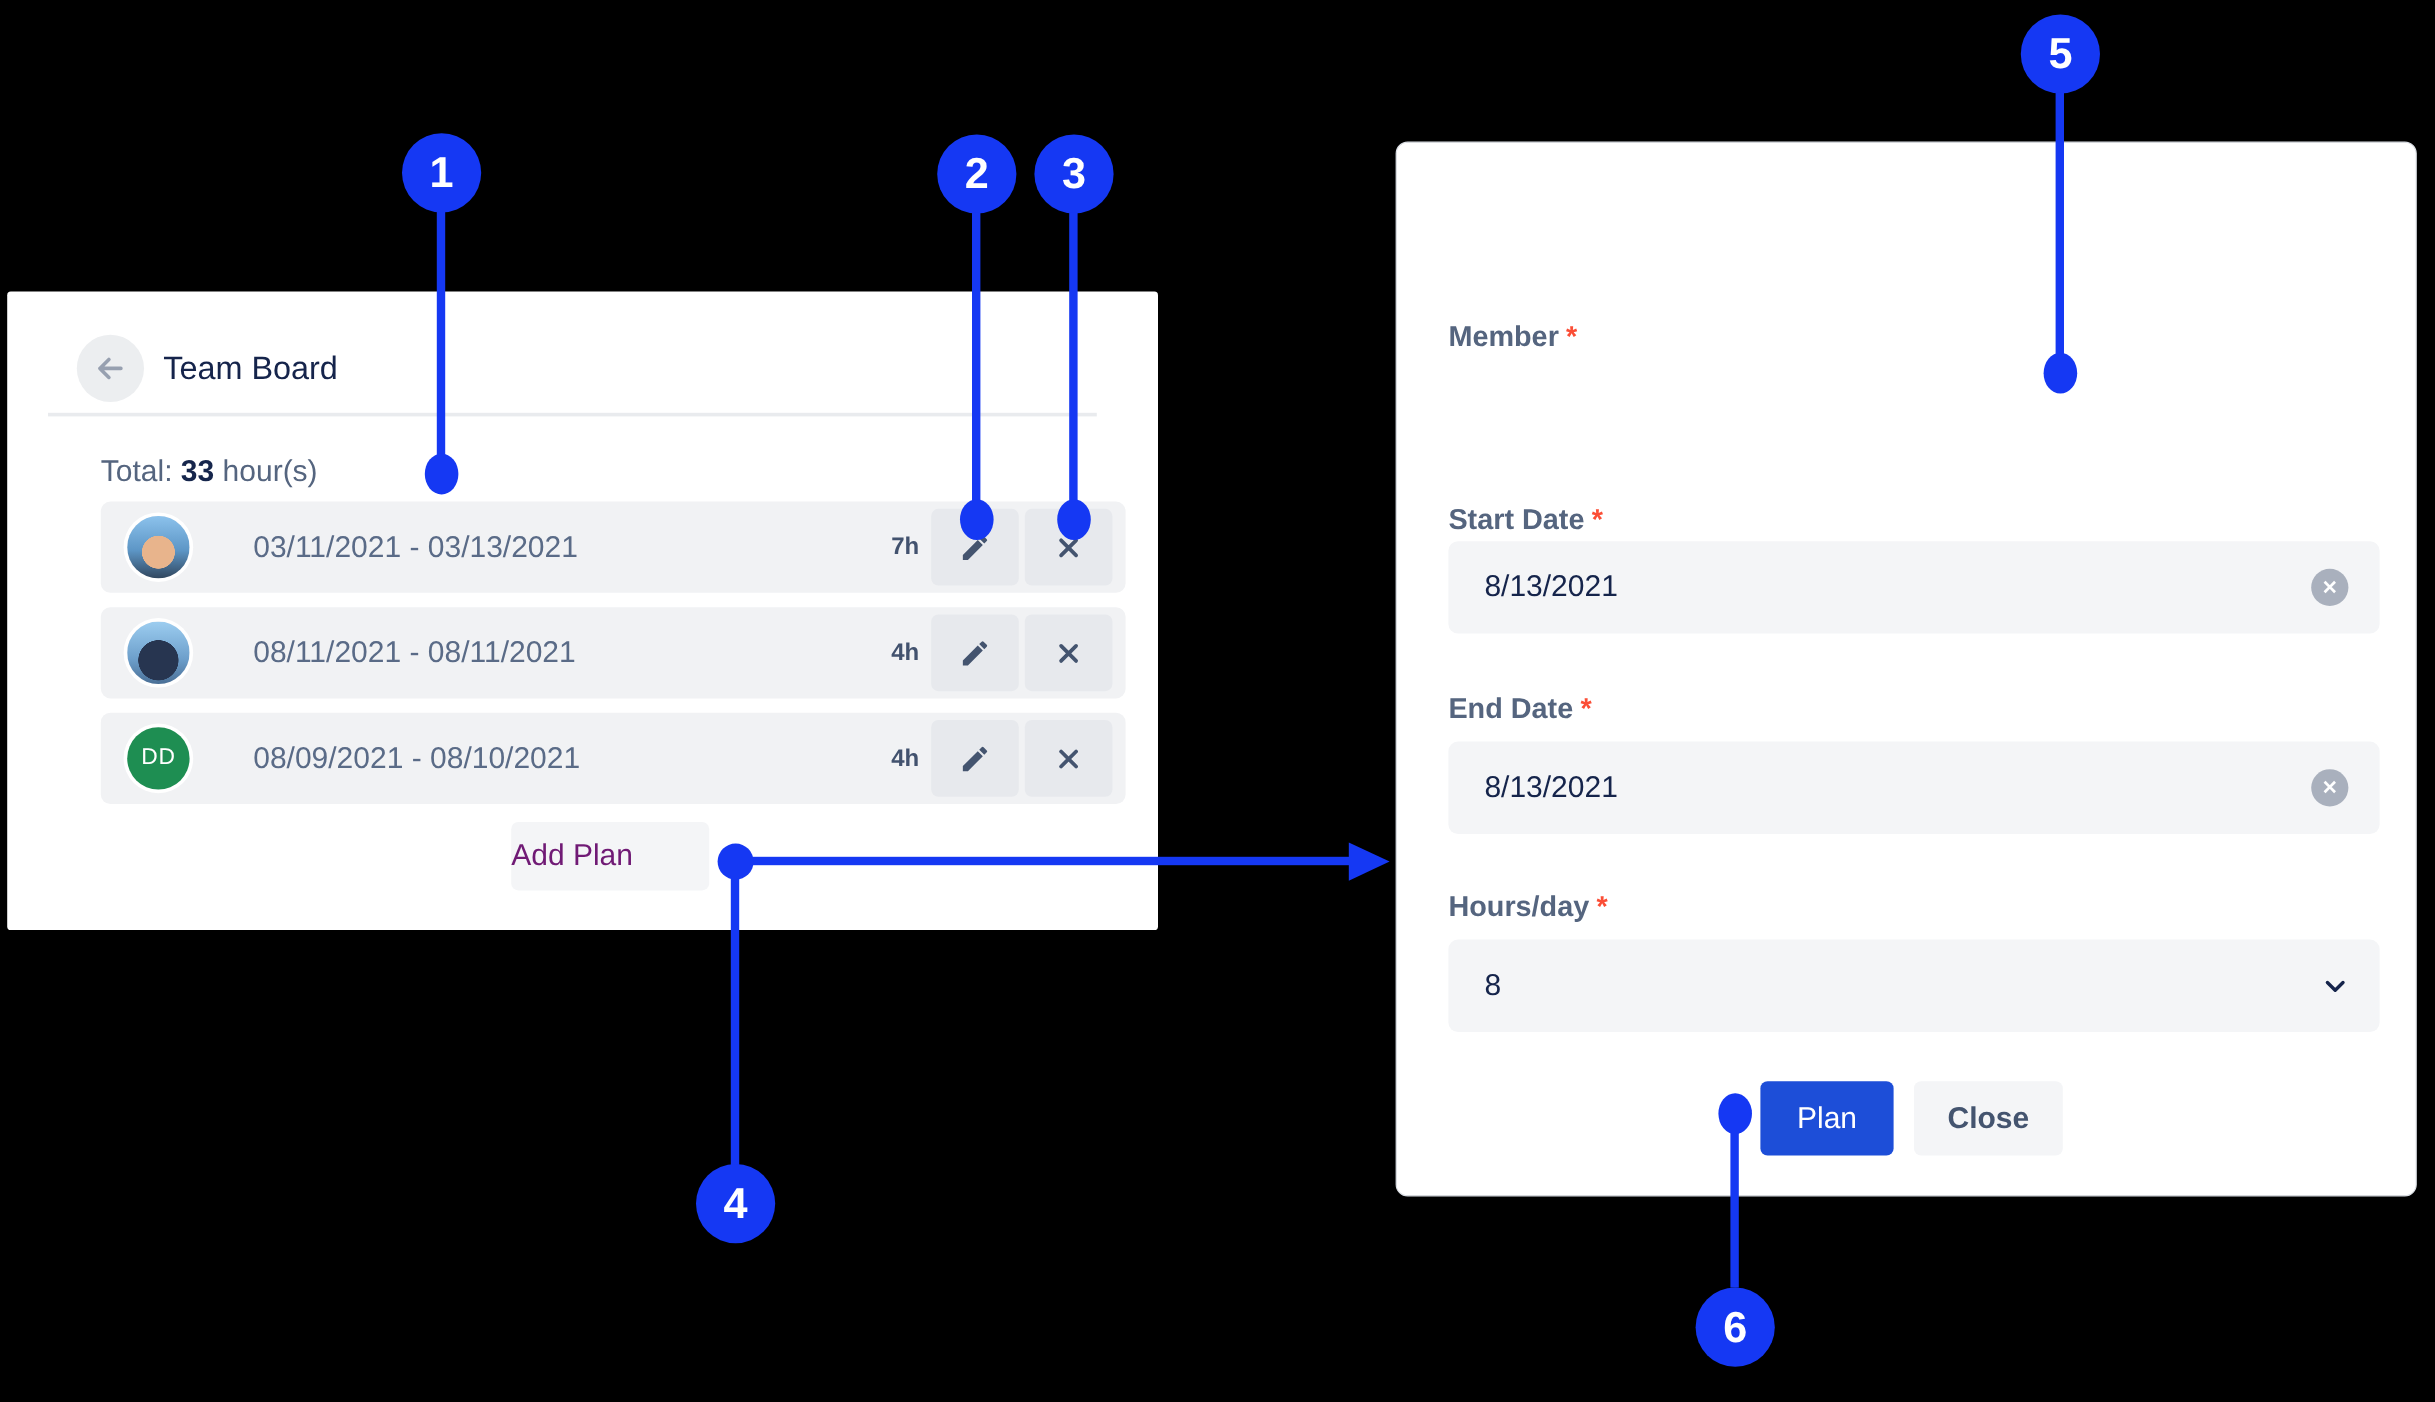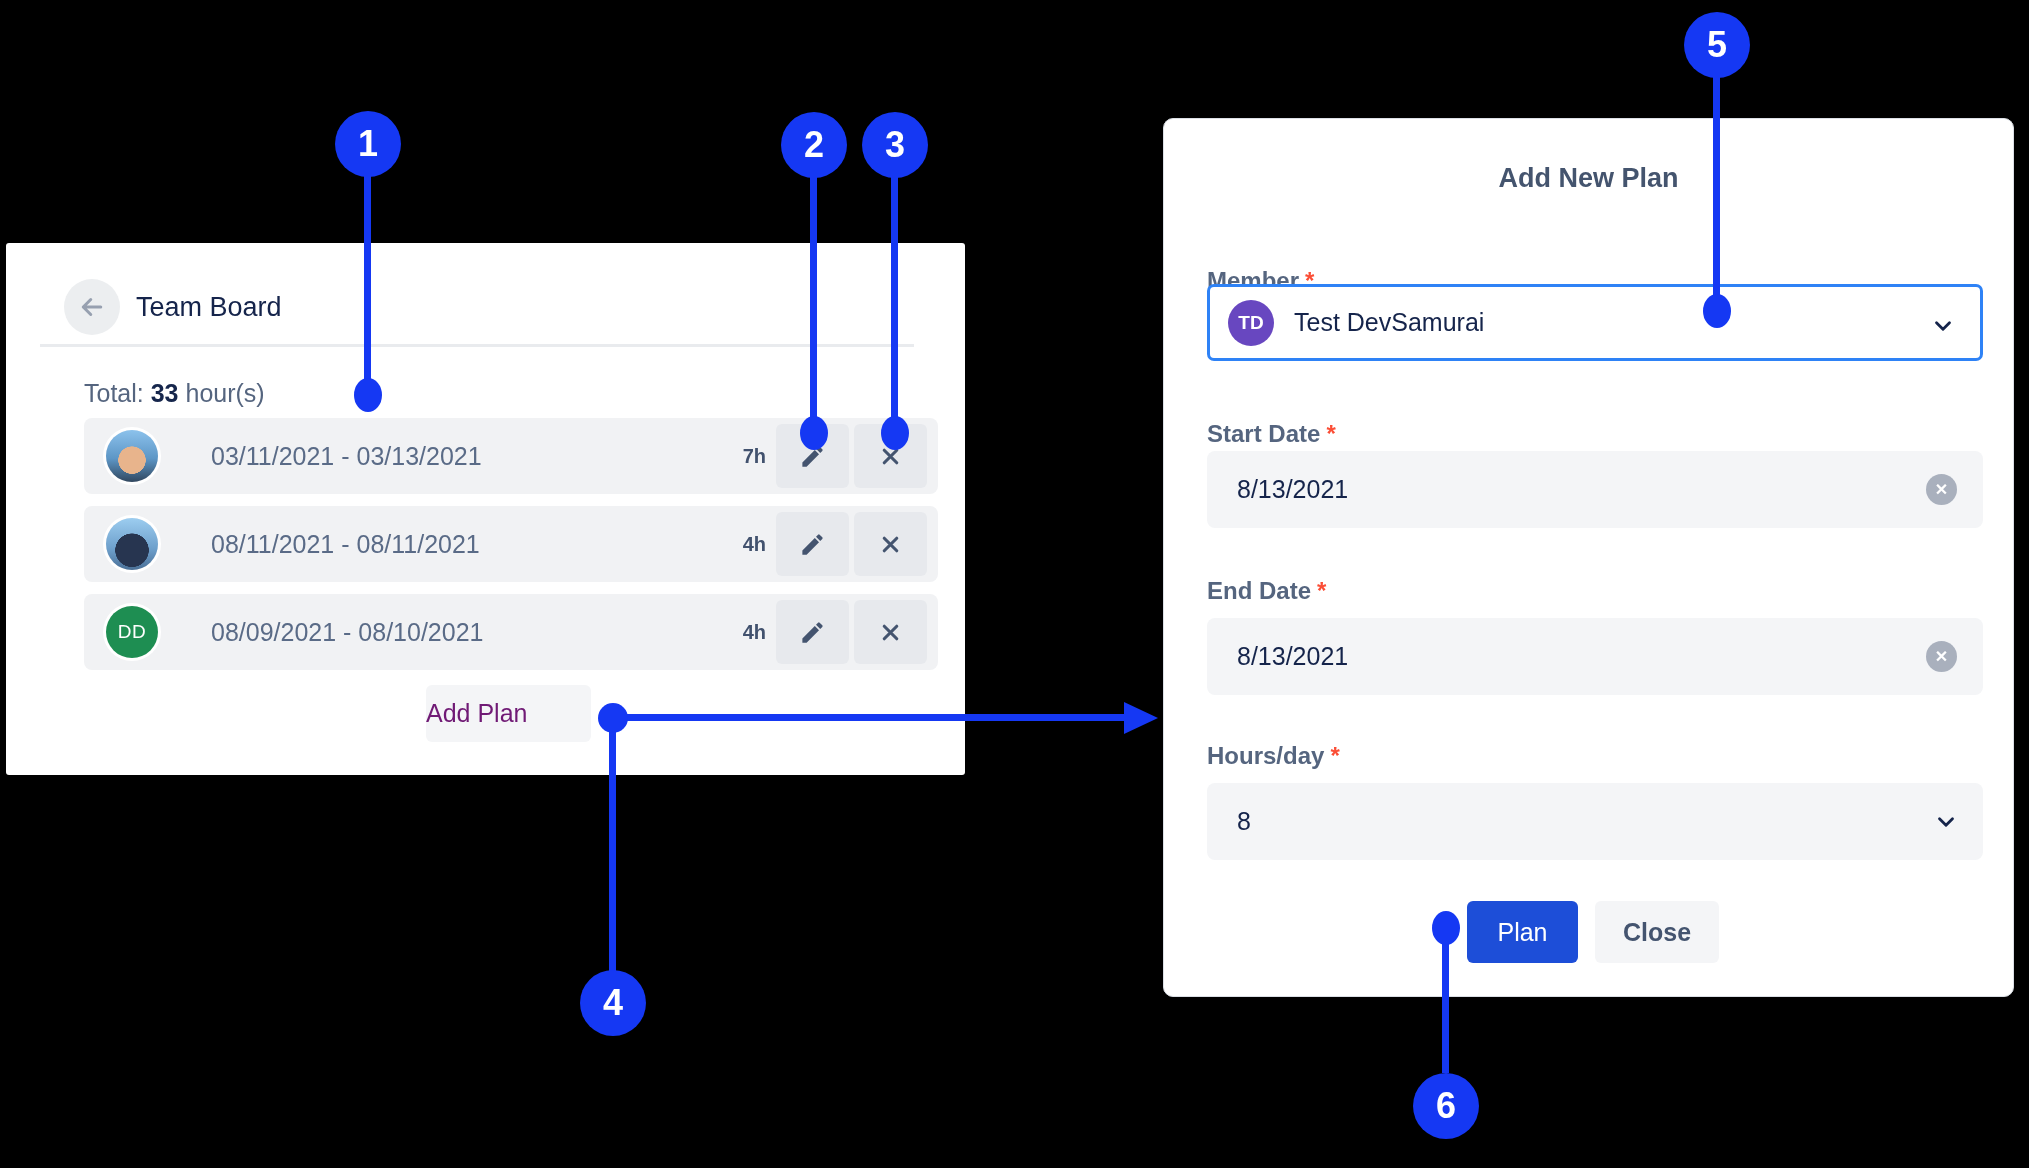--- a/index.html
+++ b/index.html
@@ -171,7 +171,6 @@
   </div>
 
   <div class="form-panel">
-    <div class="form-title">Add New Plan</div>
 
     <div class="form-label lbl-member">
       <span>Member</span><span class="req">*</span>

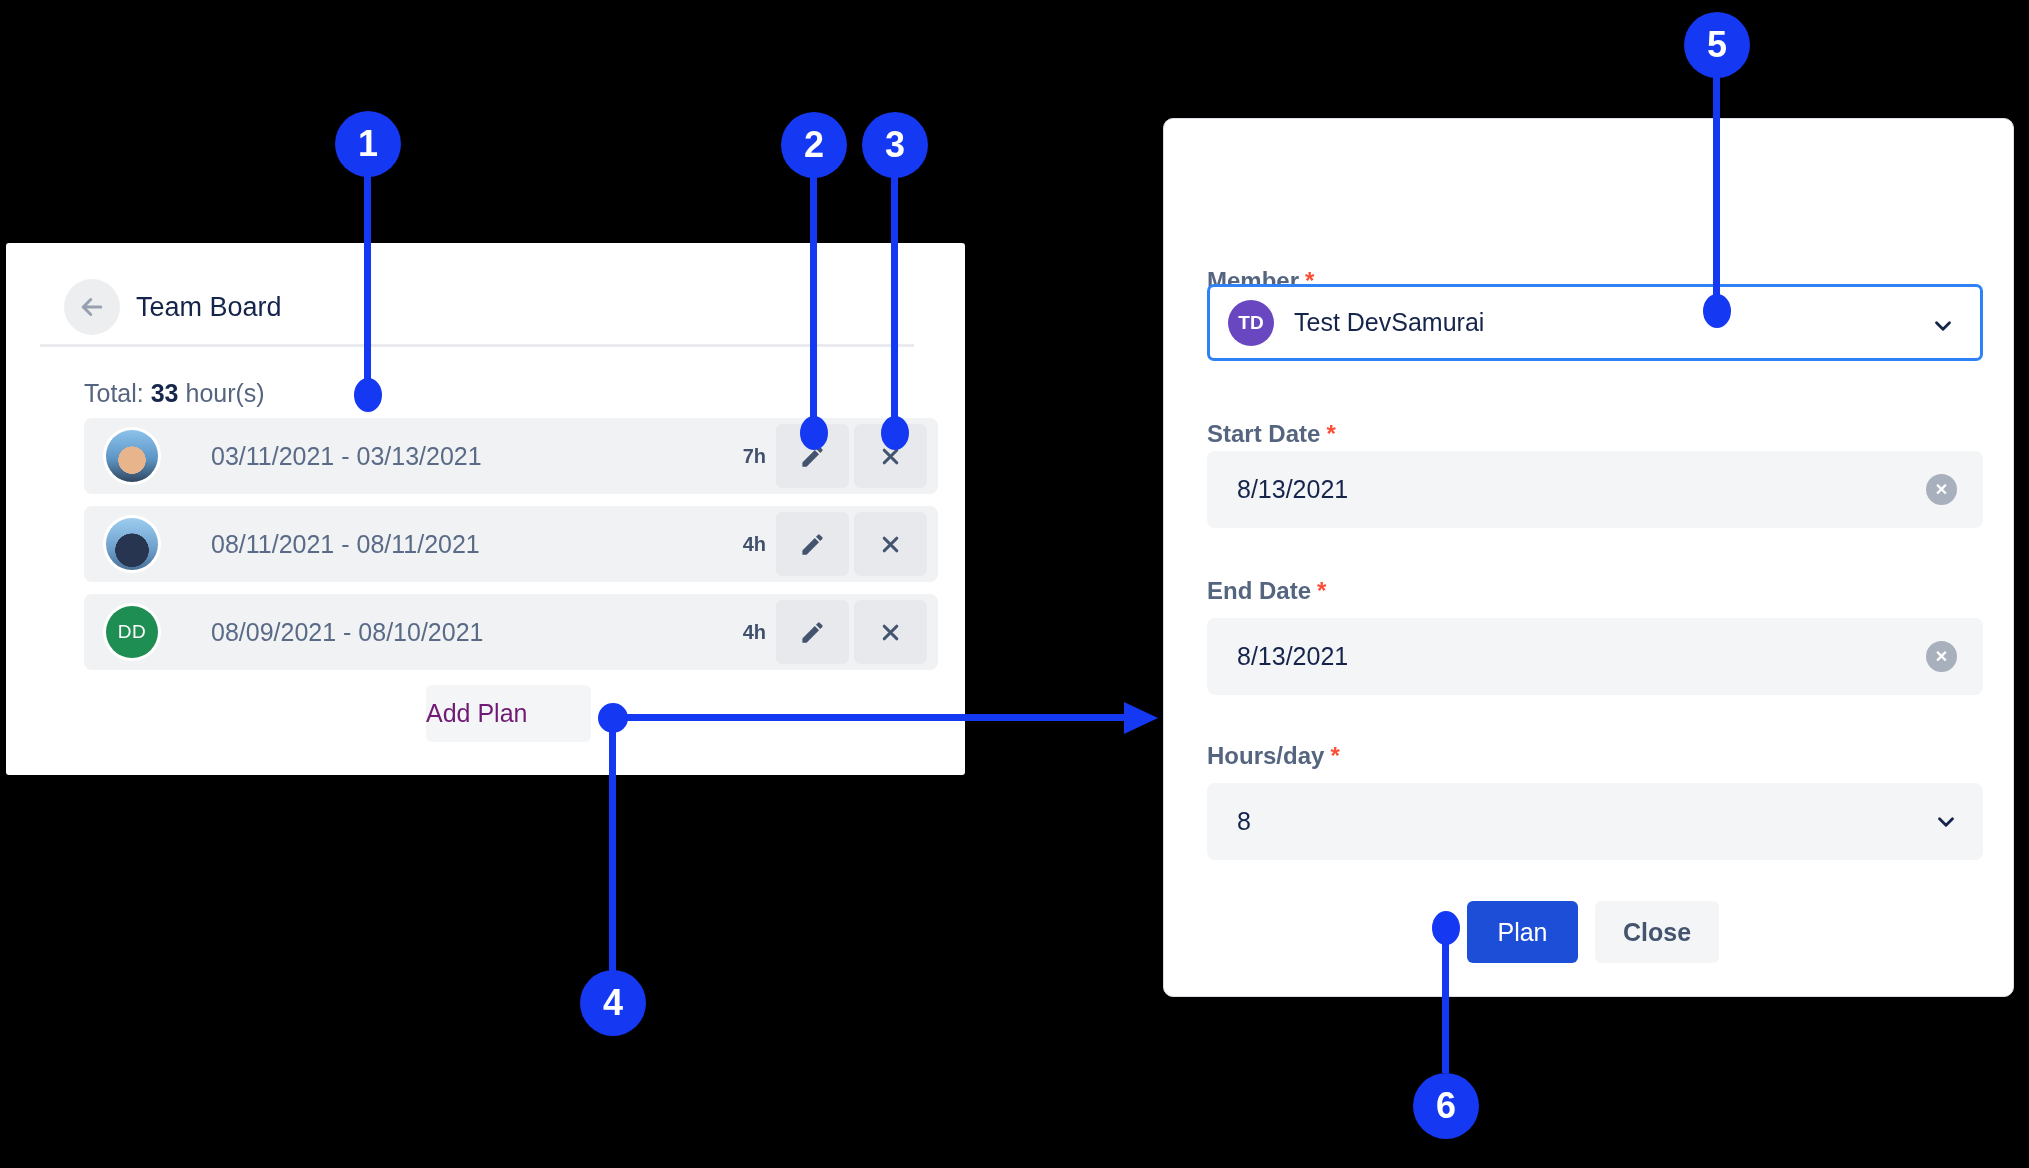--- a/index.html
+++ b/index.html
@@ -175,17 +175,6 @@
     <div class="form-label lbl-member">
       <span>Member</span><span class="req">*</span>
     </div>
-    <div class="member-select">
-      <div class="member-avatar">
-        <span>TD</span>
-      </div>
-      <span class="member-name">Test DevSamurai</span>
-      <span class="chev icon-flex">
-        <svg width="26" height="26" viewBox="0 0 24 24" fill="none">
-            <path d="M6 9l6 6 6-6" stroke="#15244b" stroke-width="2.6" stroke-linecap="round" stroke-linejoin="round"></path>
-          </svg>
-      </span>
-    </div>
 
     <div class="form-label lbl-start">
       <span>Start Date</span><span class="req">*</span>

